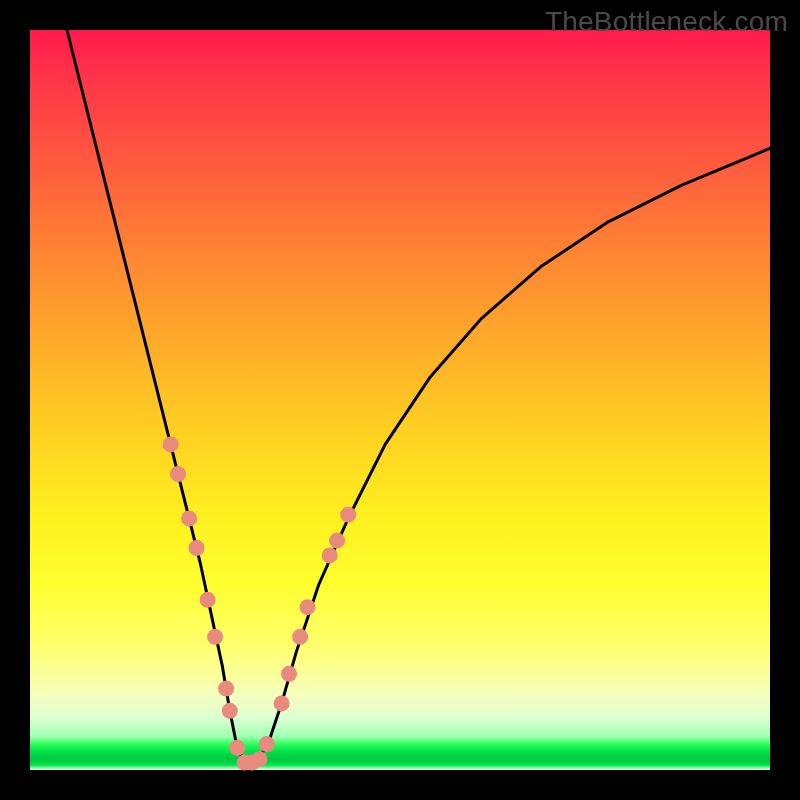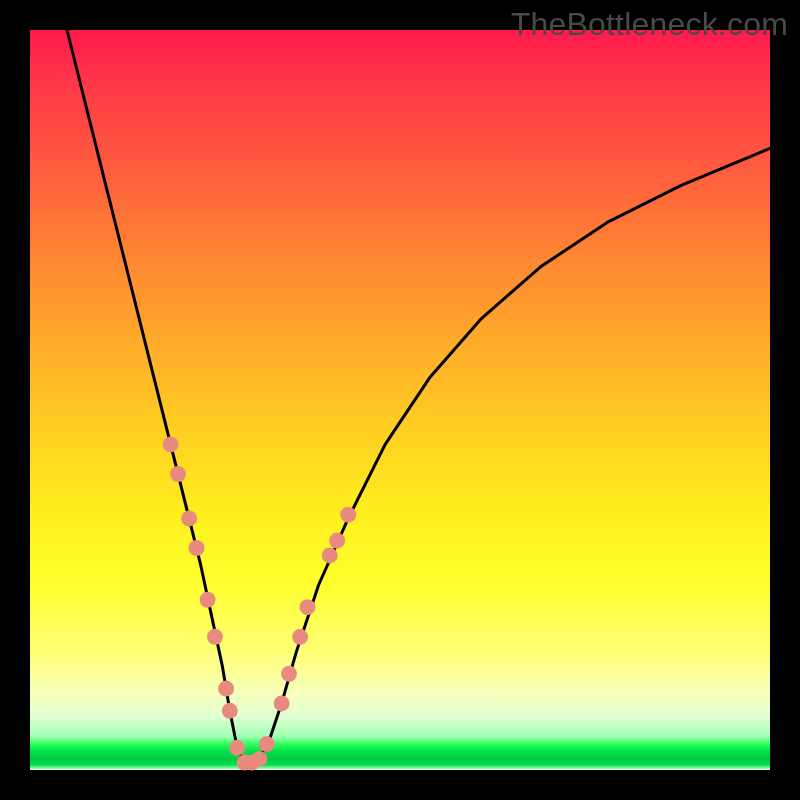--- a/index.html
+++ b/index.html
@@ -52,7 +52,7 @@
     top: 6px;
     right: 12px;
     color: #4a4a4a;
-    font-size: 32px;
+    font-size: 28px;
     font-weight: 500;
     letter-spacing: 0.2px;
     user-select: none;

